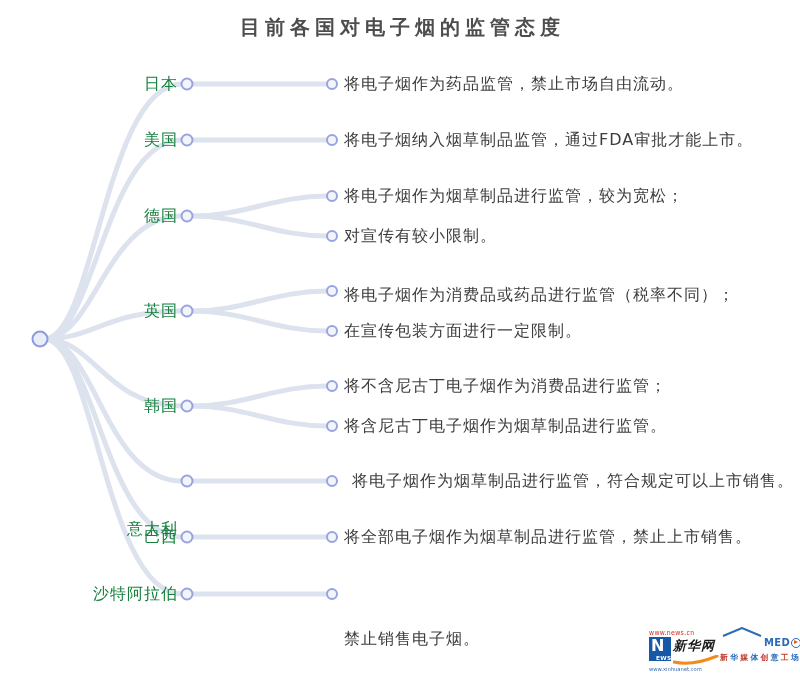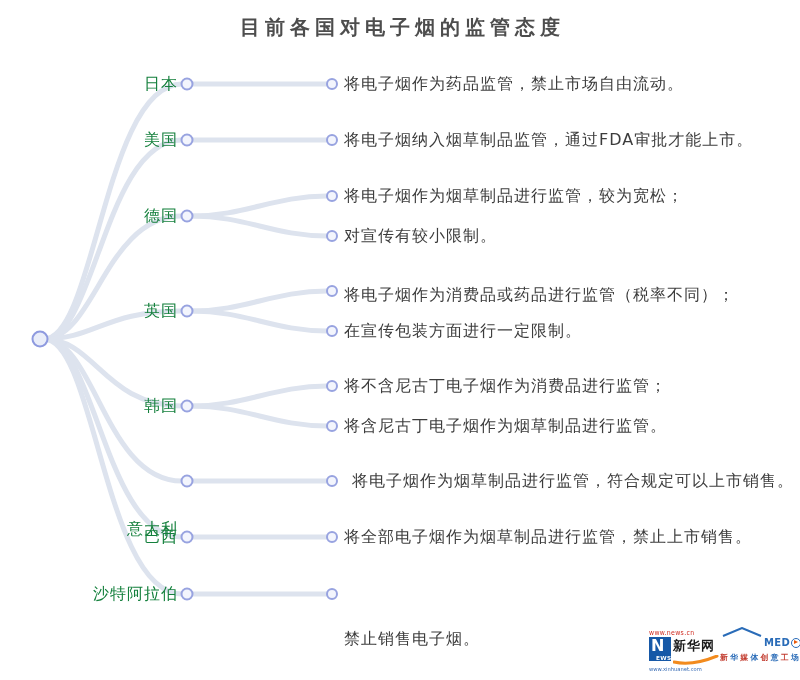--- a/index.html
+++ b/index.html
@@ -47,7 +47,7 @@
     position:absolute; left:7px; bottom:0px; font-size:10px; font-weight:bold;
     transform:scale(0.58); transform-origin:0 100%; letter-spacing:0.5px;
   }
-  .xh-right { margin-left:2px; }
+  .xh-right { margin-left:2px;font-style:italic; }
   .xh-name {
     font-size:13px; font-weight:bold; color:#1c1c1c; letter-spacing:1px;
     white-space:nowrap;

